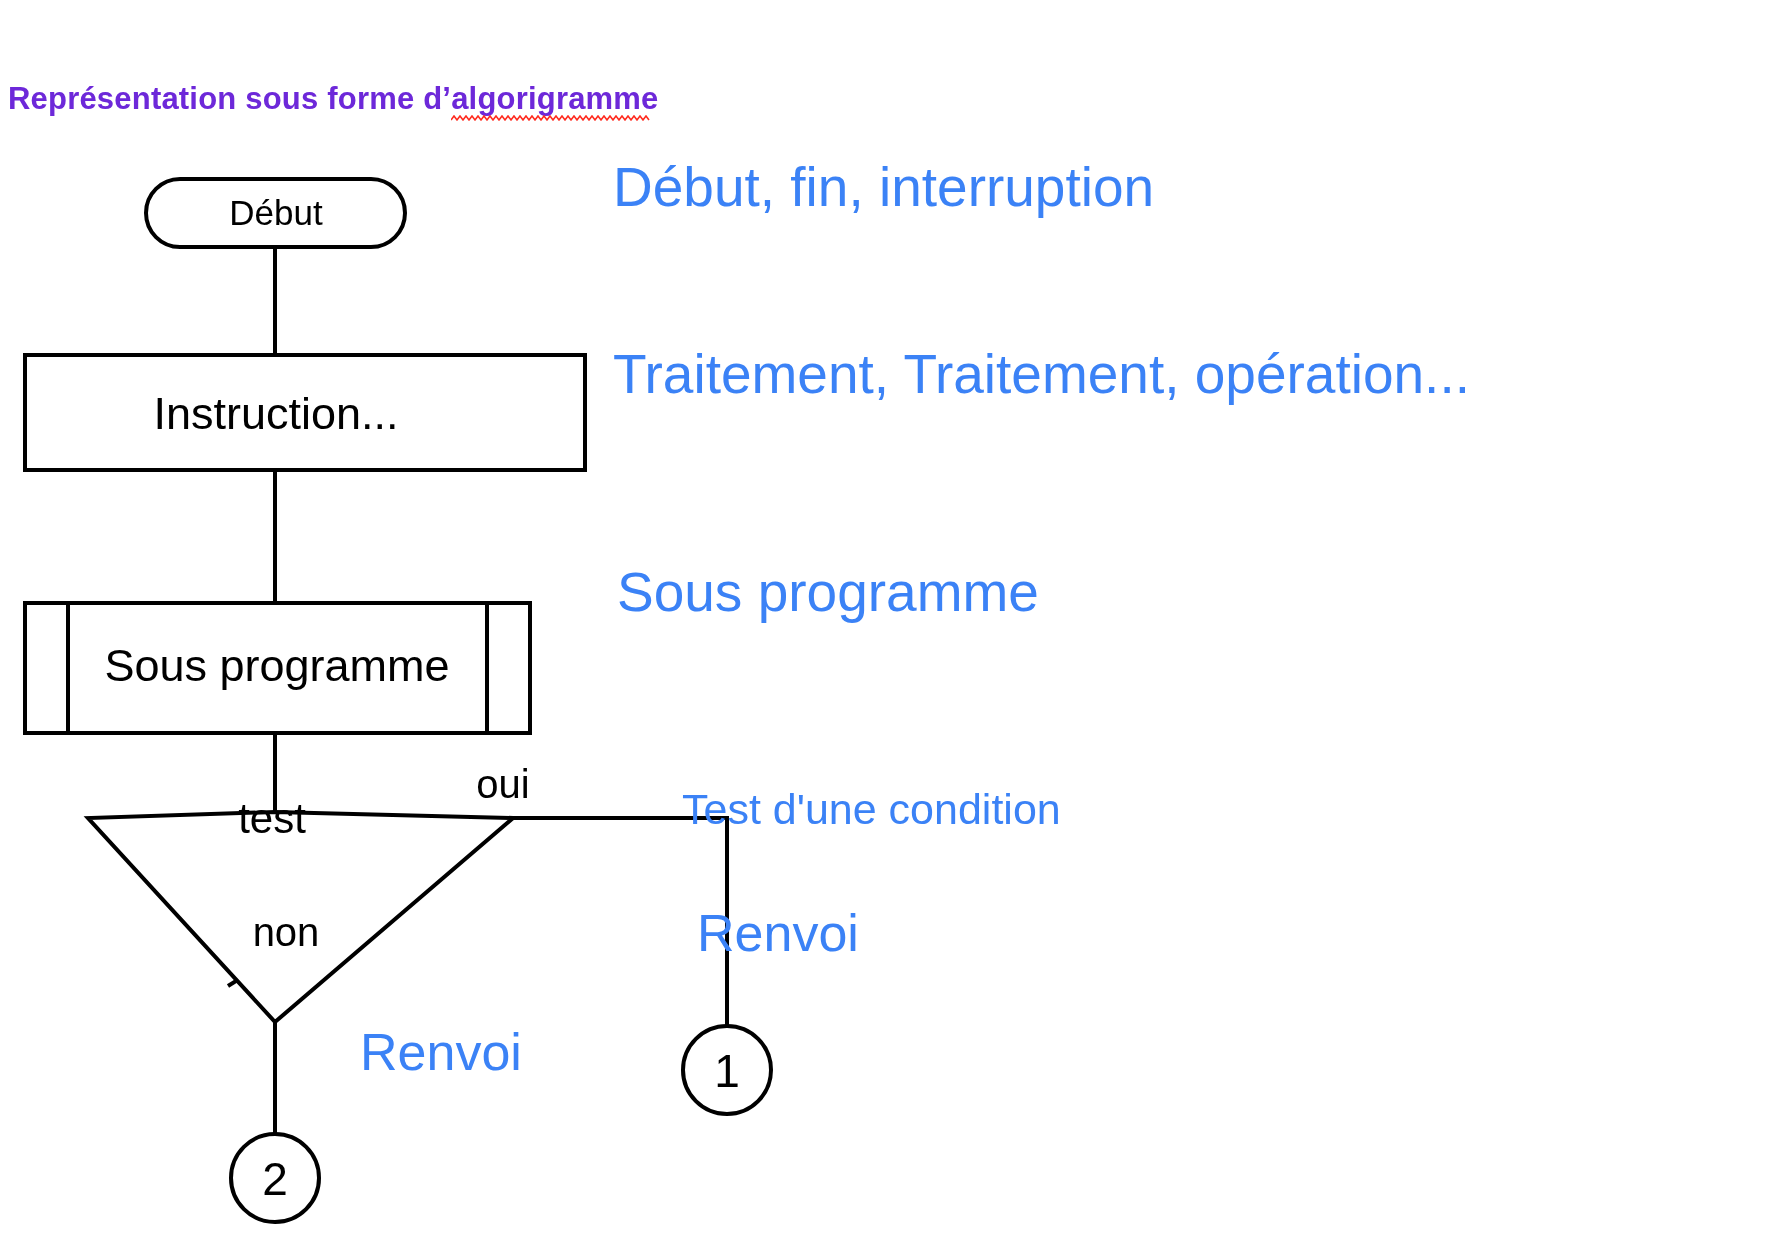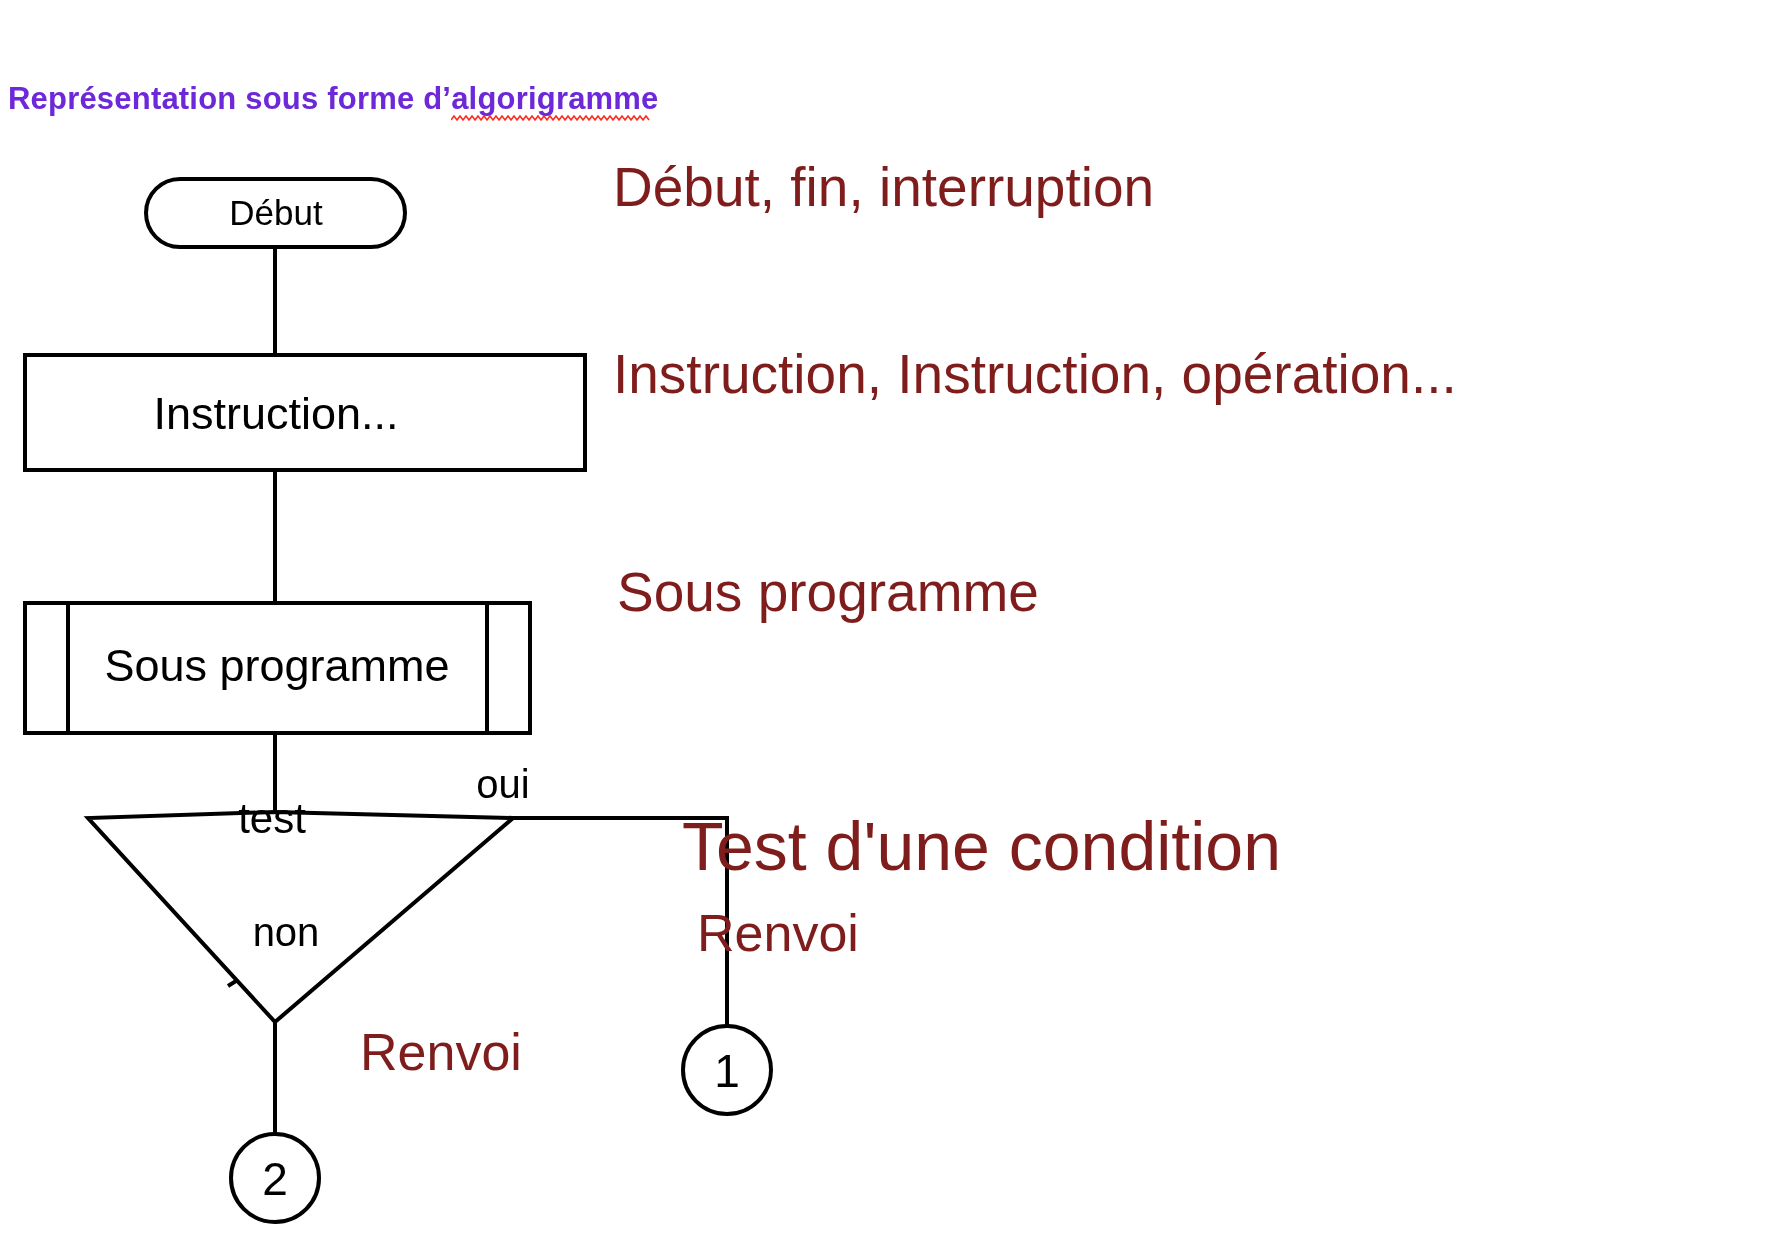--- a/index.html
+++ b/index.html
@@ -93,7 +93,7 @@
   .legend-label {
     position: absolute;
     font-family: "Liberation Sans", sans-serif;
-    color: #7f1d1d;
+    color: #3b82f6;
     white-space: nowrap;
     line-height: 1;
   }

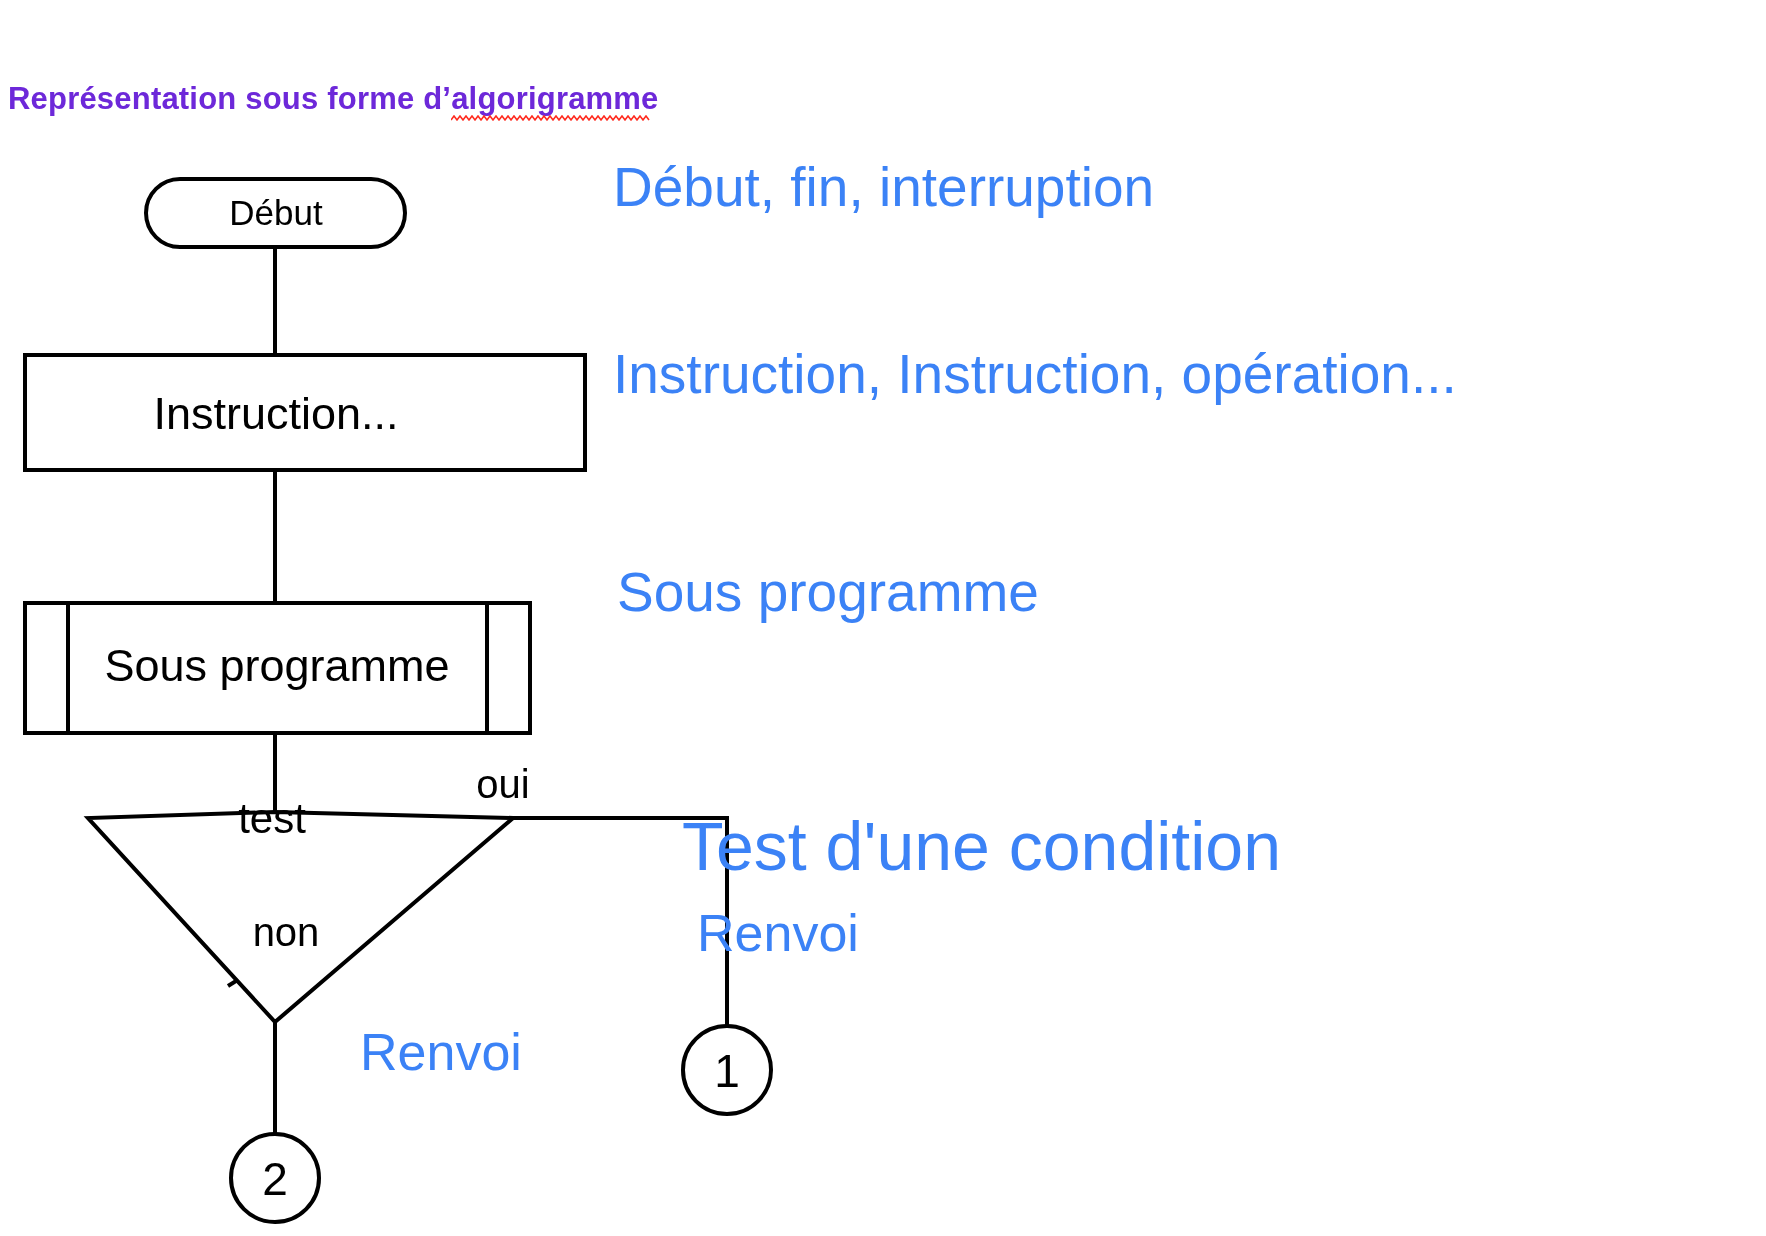--- a/index.html
+++ b/index.html
@@ -168,7 +168,7 @@
 
   <div class="legend-label" id="legend-debut">Début, fin, interruption</div>
 
-  <div class="legend-label" id="legend-traitement">Instruction, Instruction, opération...</div>
+  <div class="legend-label" id="legend-traitement">Traitement, Traitement, opération...</div>
 
   <div class="legend-label" id="legend-sousprog">Sous programme</div>
 

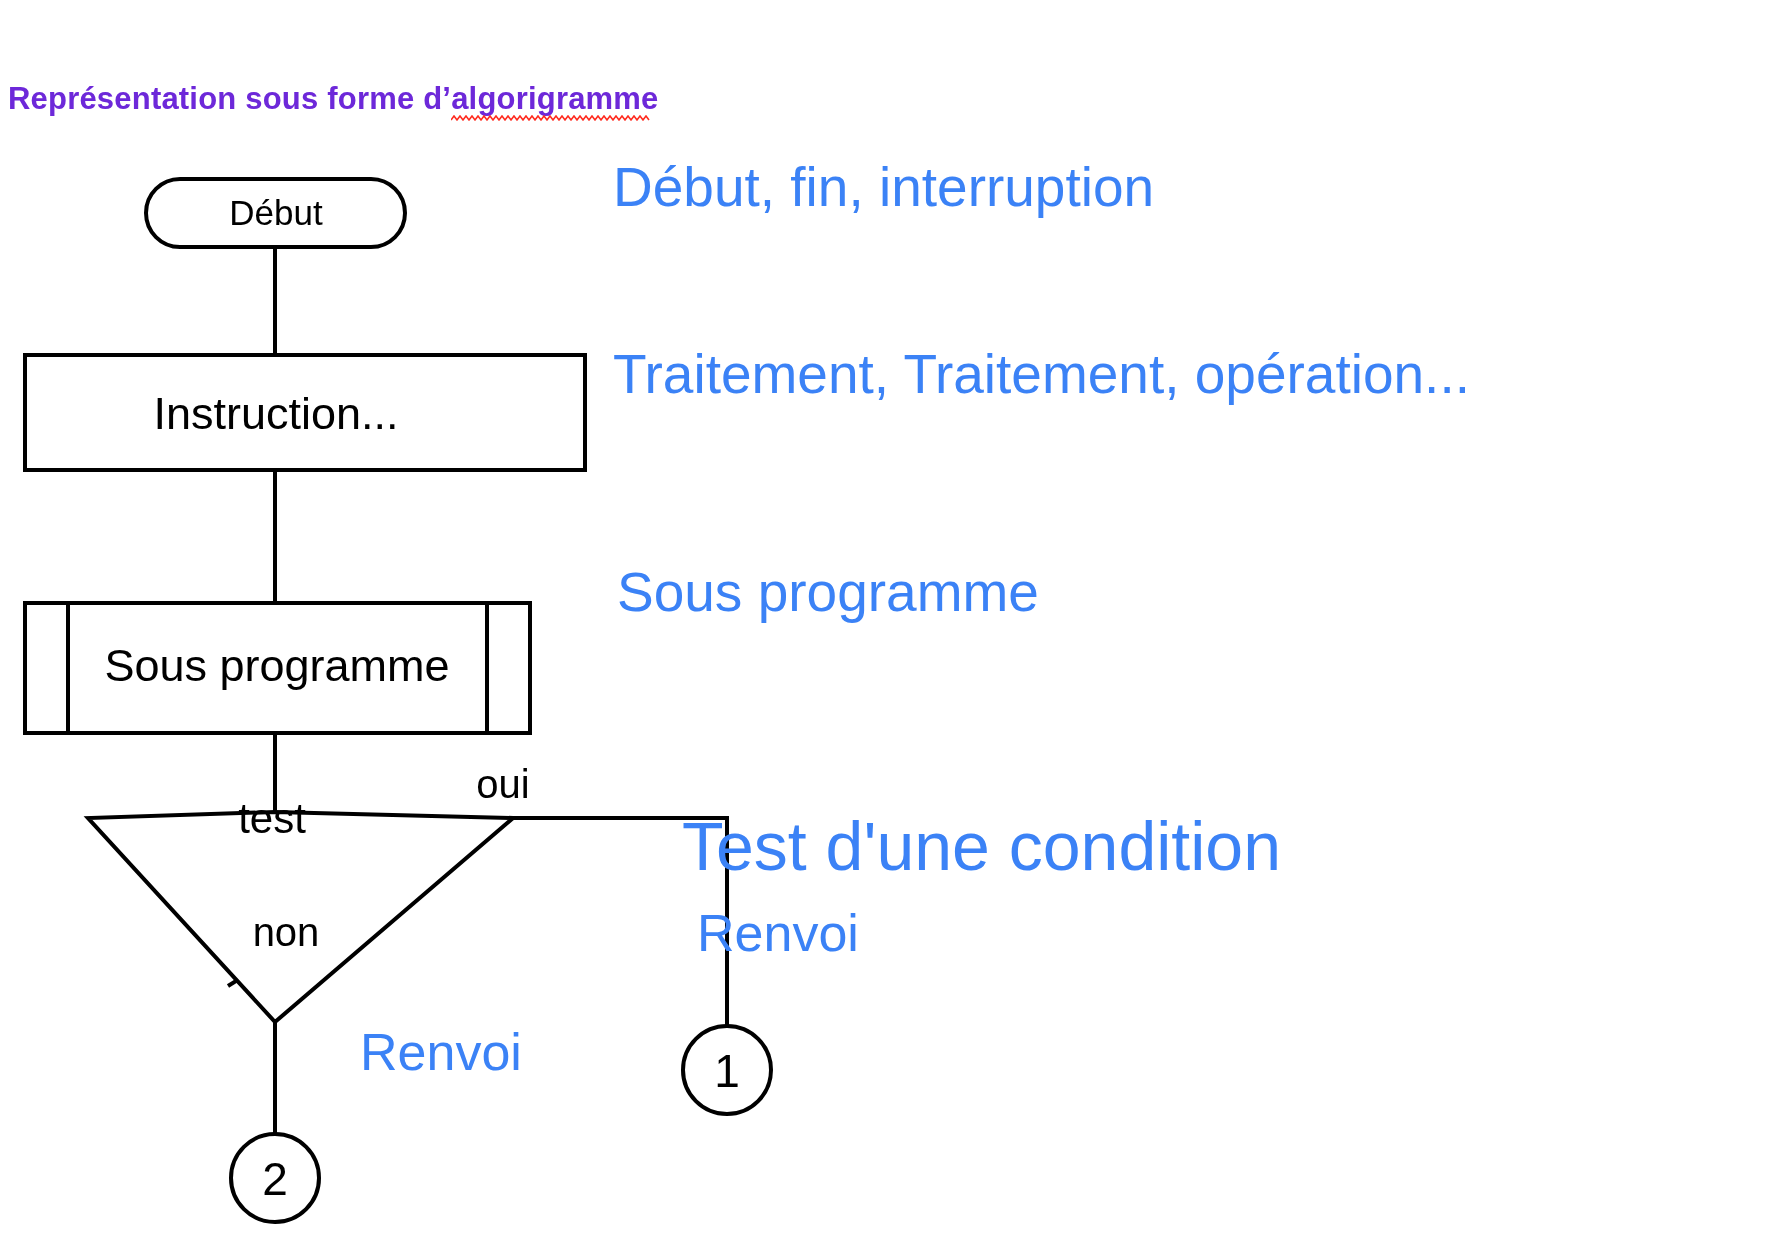--- a/index.html
+++ b/index.html
@@ -100,7 +100,7 @@
   #legend-debut       { left: 613px; top: 160px;  font-size: 55px; }
   #legend-traitement  { left: 613px; top: 347px;  font-size: 55px; }
   #legend-sousprog    { left: 617px; top: 565px;  font-size: 55px; }
-  #legend-test        { left: 682px; top: 788px;  font-size: 68px; margin-top: 24px; }
+  #legend-test        { left: 682px; top: 788px;  font-size: 43px; }
   #legend-renvoi-1    { left: 697px; top: 907px;  font-size: 52px; }
   #legend-renvoi-2    { left: 360px; top: 1026px; font-size: 52px; }
 </style>

